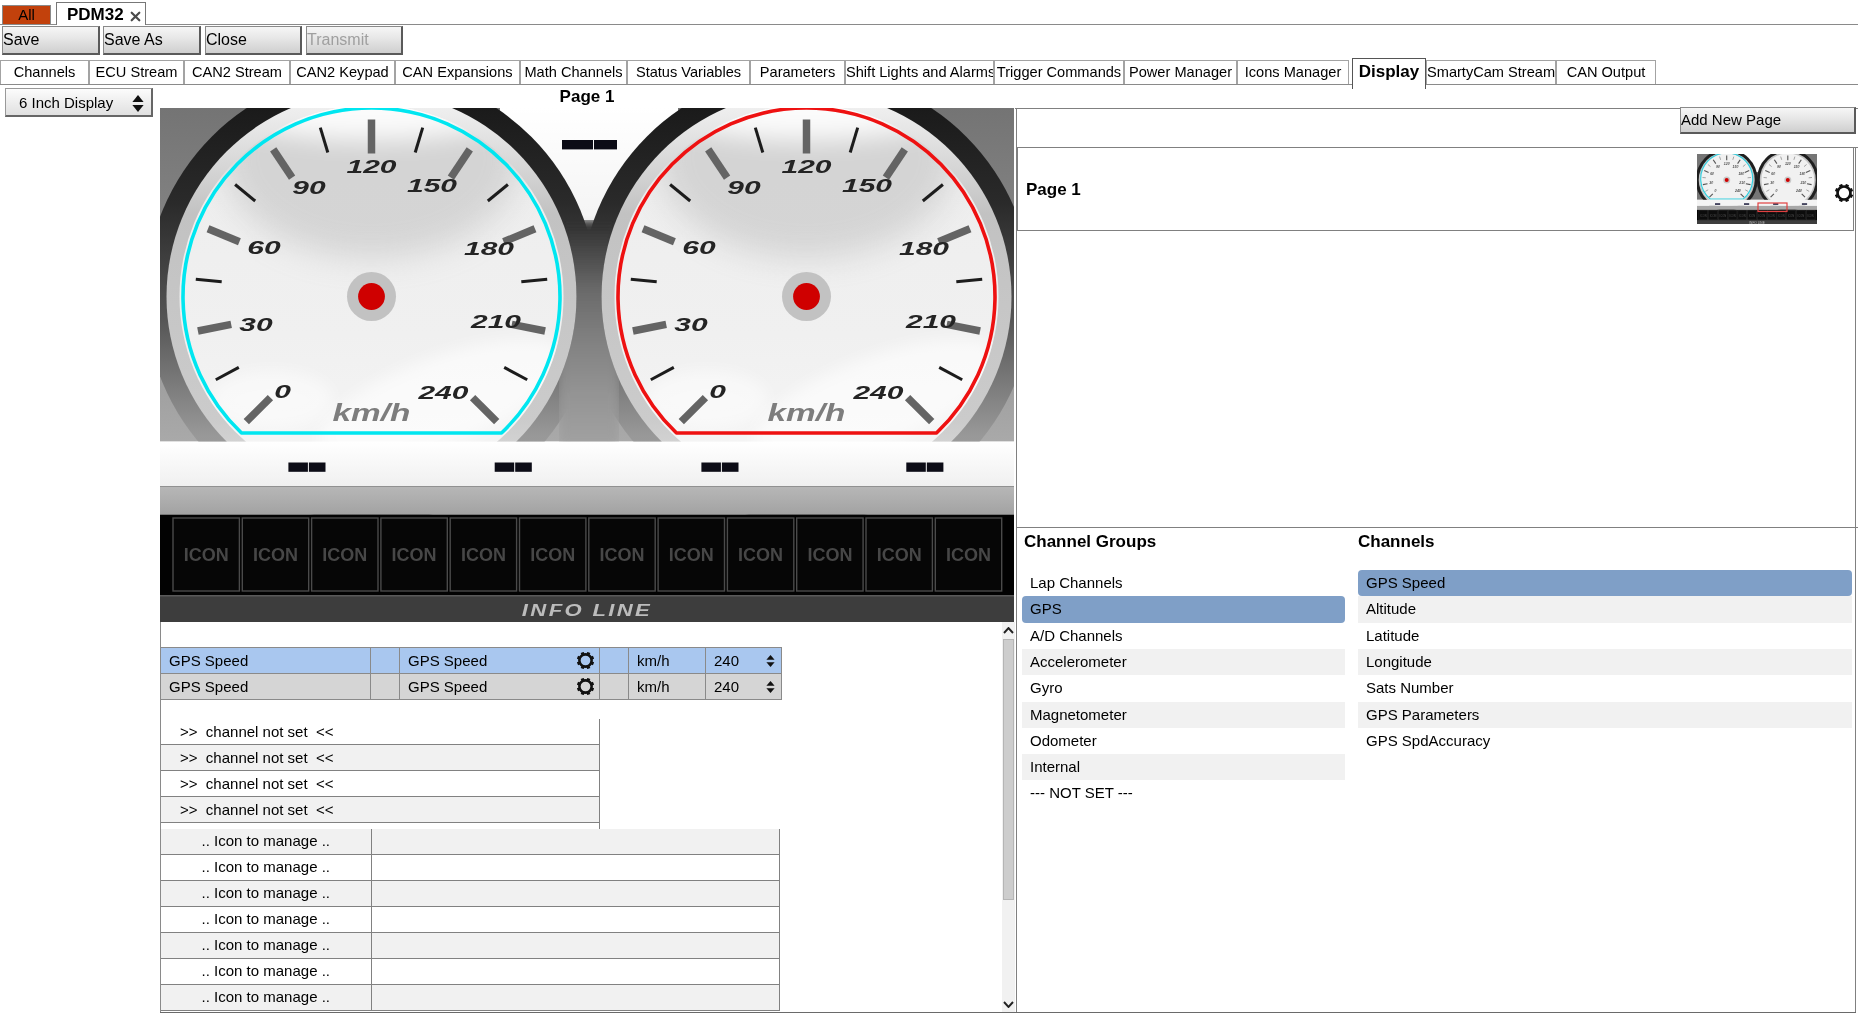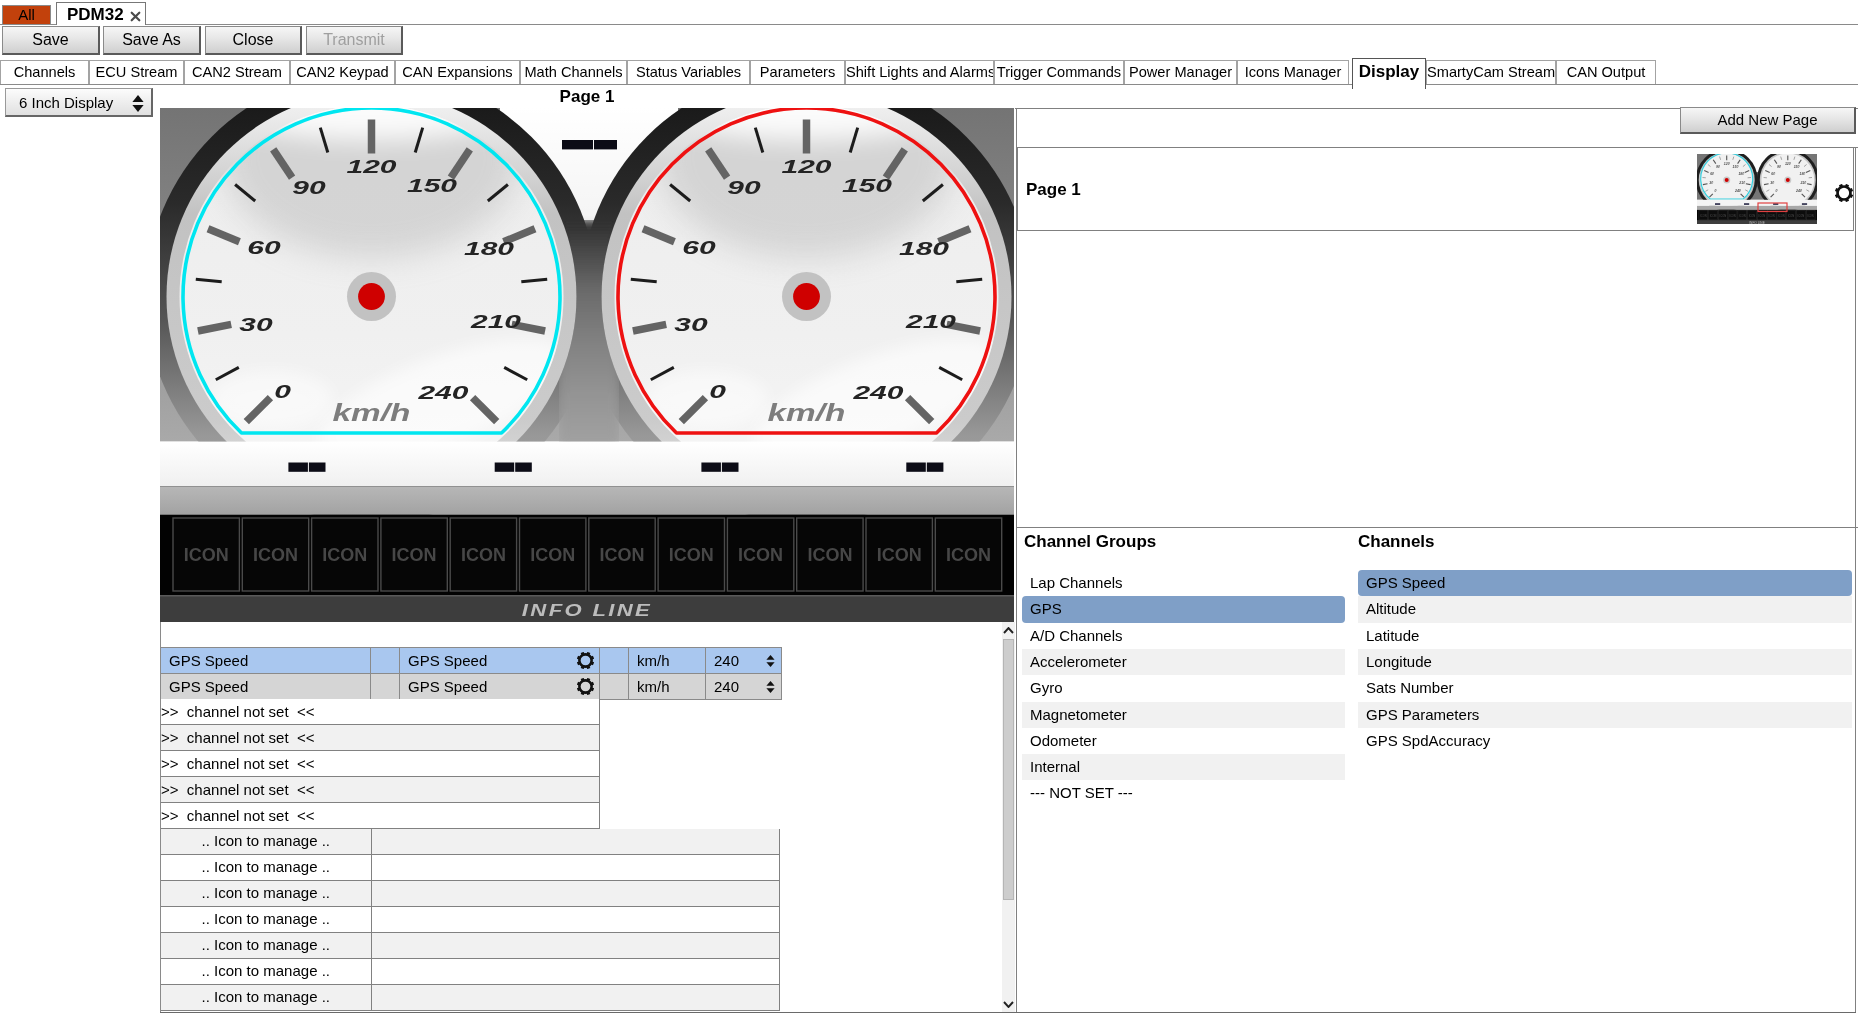--- a/index.html
+++ b/index.html
@@ -4,7 +4,7 @@
 * { margin:0; padding:0; box-sizing:border-box; }
 html,body { width:1858px; height:1017px; background:#fff; font-family:"Liberation Sans", sans-serif; overflow:hidden; position:relative; }
 .abs { position:absolute; }
-.btn { position:absolute; background:linear-gradient(#f6f6f6,#e8e8e8 40%,#cfcfcf); border:1px solid #8a8a8a; border-right:2px solid #5a5a5a; border-bottom:2px solid #5a5a5a; font-size:16px; text-align:center; color:#000; }
+.btn { position:absolute; background:linear-gradient(#f6f6f6,#e8e8e8 40%,#cfcfcf); border:1px solid #8a8a8a; border-right:2px solid #5a5a5a; border-bottom:2px solid #5a5a5a; font-size:16px; text-align:left; color:#000; }
 .tab { position:absolute; top:60px; height:24px; border:1px solid #a3a3a3; border-bottom:none; background:#fff; font-size:14.6px; text-align:center; line-height:23px; color:#000; white-space:nowrap; overflow:hidden; }
 .lrow { position:absolute; height:26.3px; line-height:26.3px; font-size:15px; padding-left:8px; color:#000; background:#fff; }
 .lrow.alt { background:#f1f1f1; }

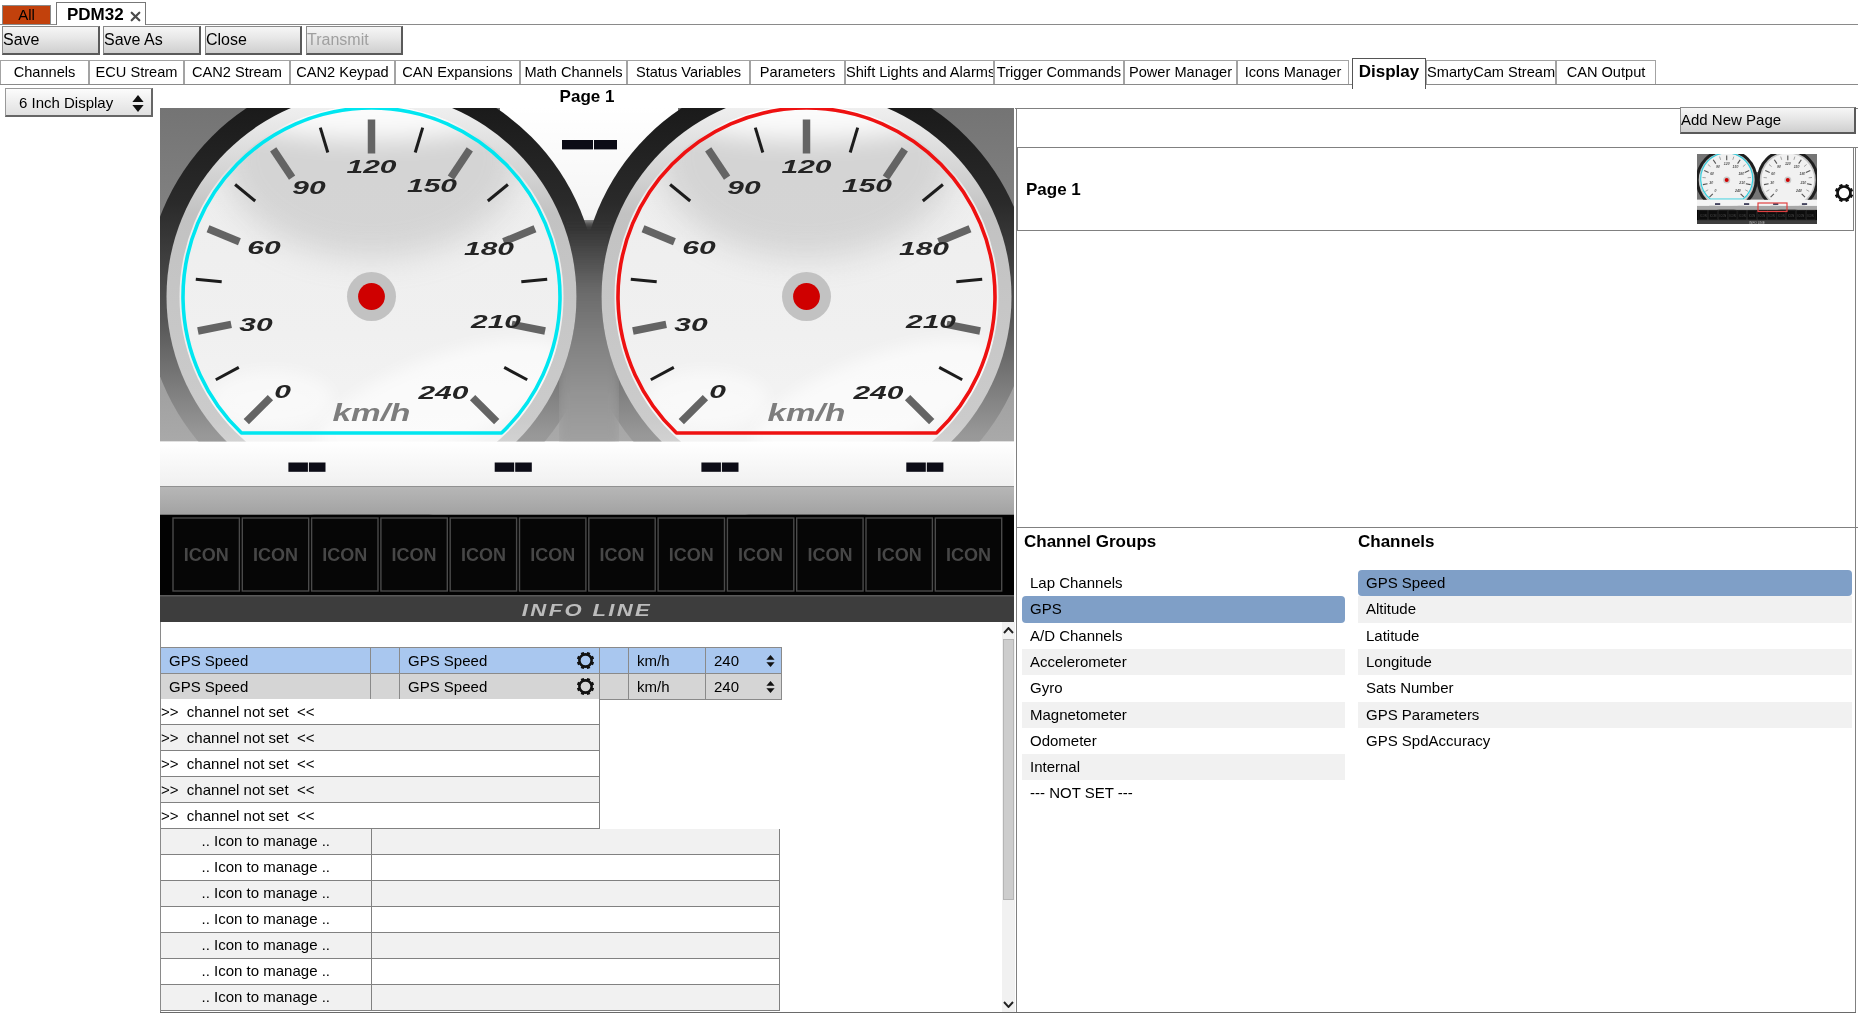--- a/index.html
+++ b/index.html
@@ -9,7 +9,7 @@
 .lrow { position:absolute; height:26.3px; line-height:26.3px; font-size:15px; padding-left:8px; color:#000; background:#fff; }
 .lrow.alt { background:#f1f1f1; }
 .lrow.sel { background:#7f9fc7; border-radius:4px; }
-.cnsrow { position:absolute; left:160px; width:440px; height:26px; line-height:25px; font-size:15px; border:1px solid #818181; border-top:none; color:#000; }
+.cnsrow { position:absolute; left:160px; width:440px; height:26px; line-height:25px; font-size:15px; padding-left:19px; border:1px solid #818181; border-top:none; color:#000;margin-top:20px; }
 .itmrow { position:absolute; left:160px; width:620.4px; height:26px; border:1px solid #818181; border-top:none; }
 .itma { position:absolute; left:0; top:0; width:210.6px; height:25px; line-height:24px; font-size:15px; text-align:center; border-right:1px solid #818181; }
 .itmb { position:absolute; left:210.6px; top:0; right:0; height:25px; }

